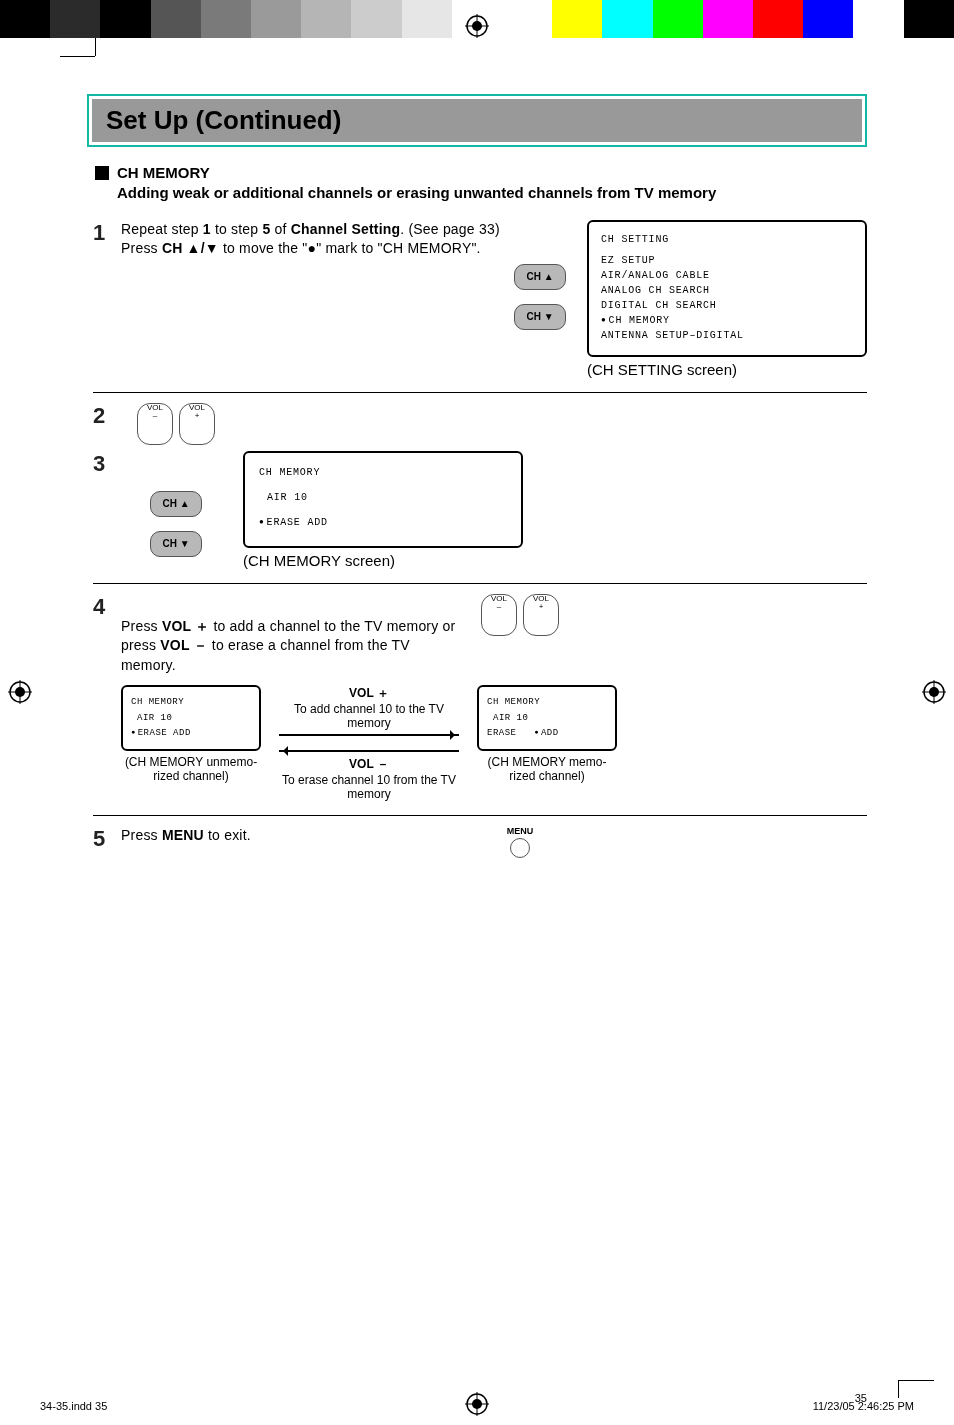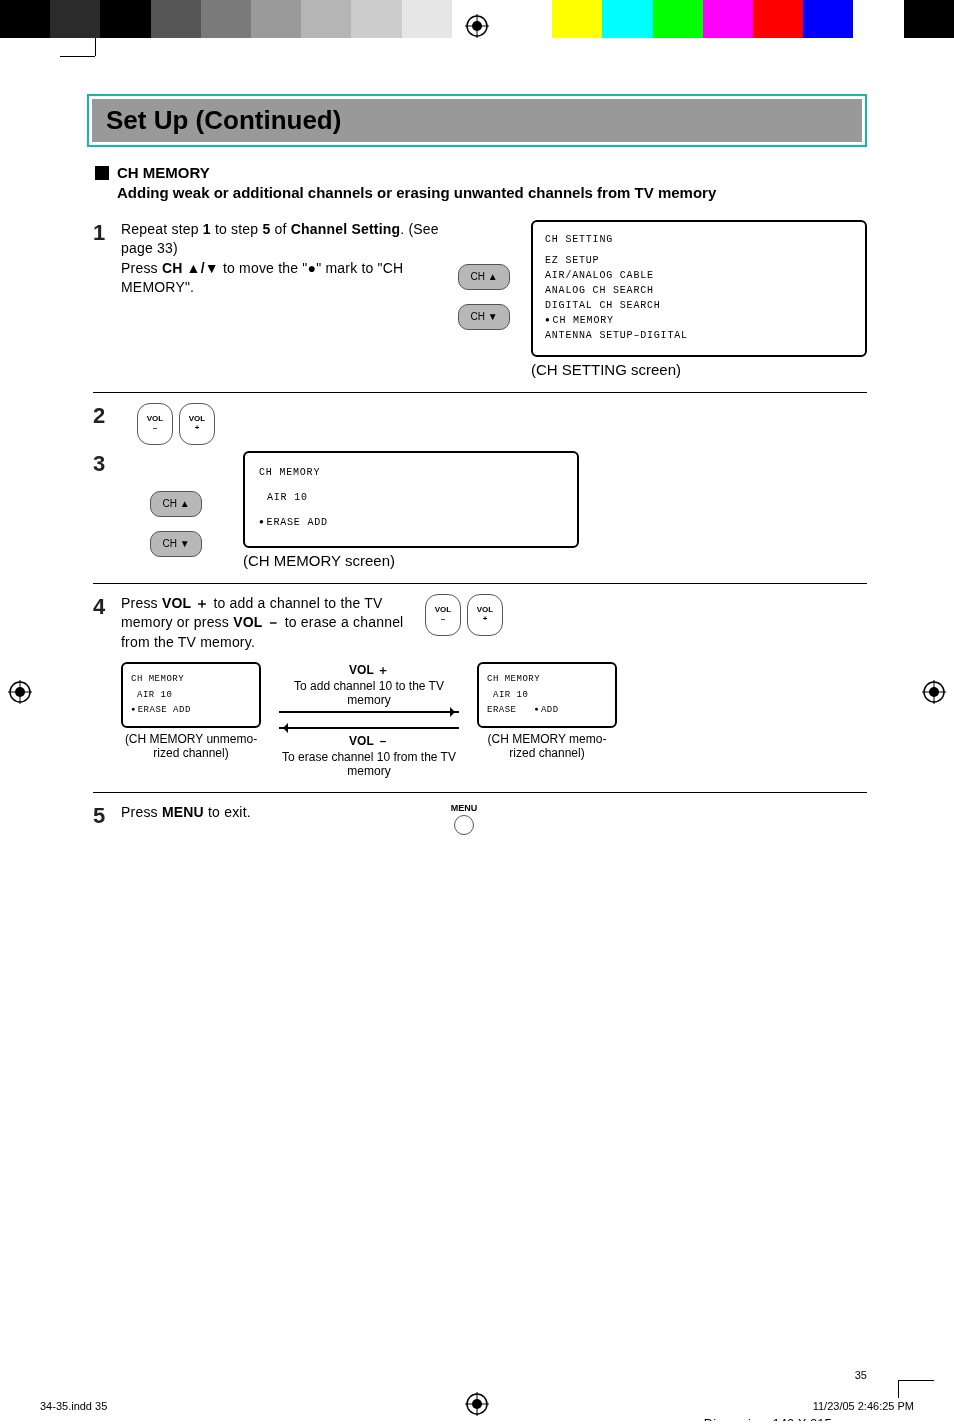--- a/index.html
+++ b/index.html
@@ -42,7 +42,7 @@
   .stepbody { flex: 1; font-size: 14px; line-height: 1.4; letter-spacing: 0.2px; }
   .stepbody b { font-weight: bold; }
   
-  .rightcol { width: 336px; flex-shrink:0; margin-left: 12px; }
+  .rightcol { width: 280px; flex-shrink:0; margin-left: 12px; }
   
   
   .btngroup-v { display:flex; flex-direction:column; gap:14px; align-items:center; }

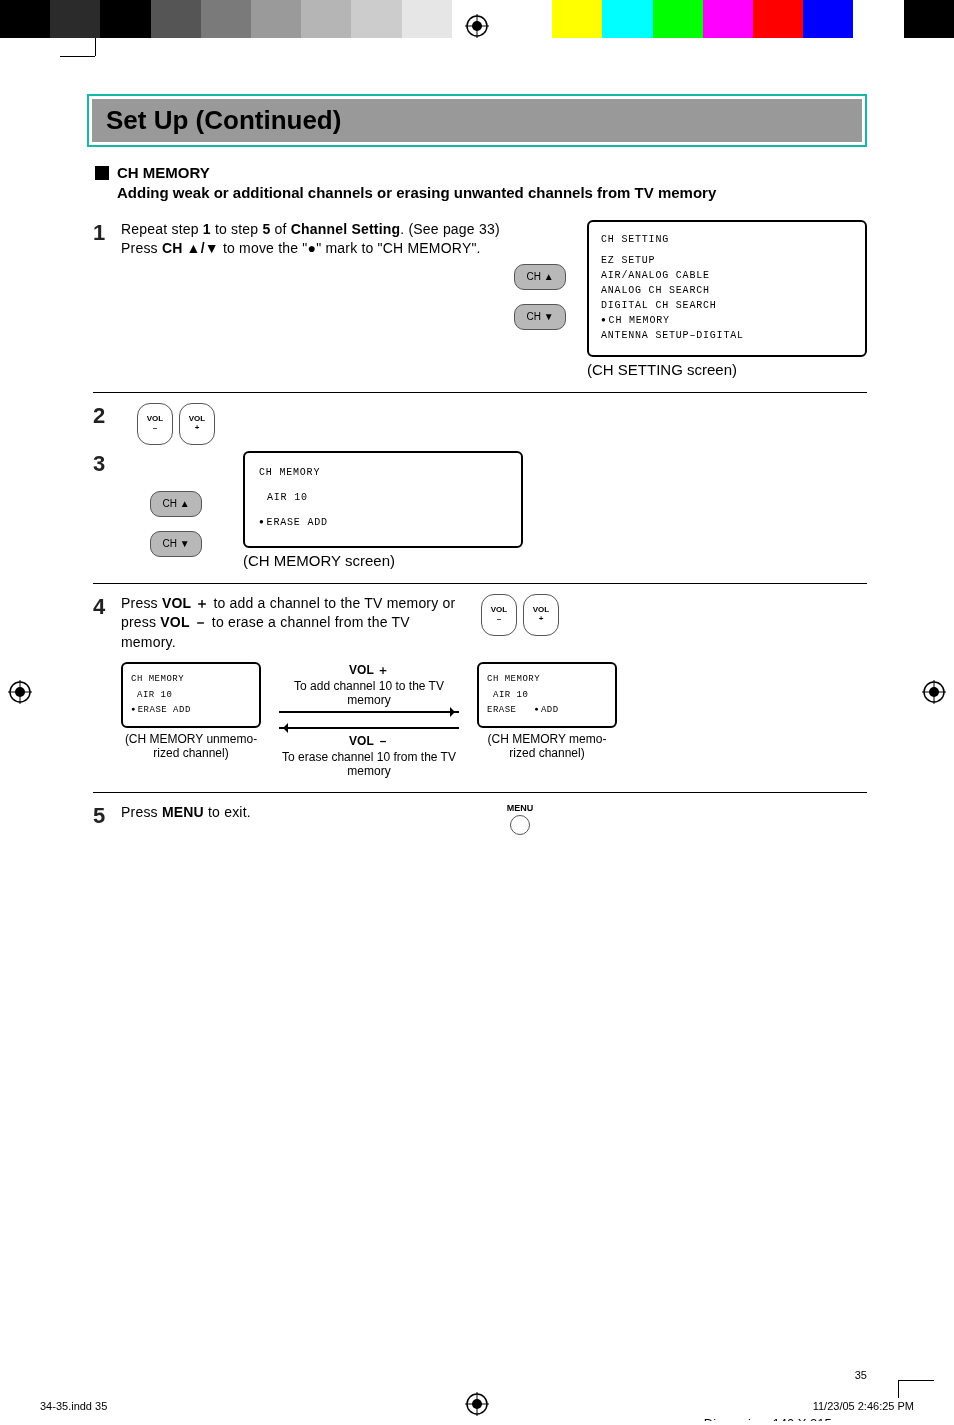--- a/index.html
+++ b/index.html
@@ -47,7 +47,7 @@
   
   .btngroup-v { display:flex; flex-direction:column; gap:14px; align-items:center; }
   .btngroup-h { display:flex; gap:6px; justify-content:center; }
-  .rbtn { border: 1.5px solid #555; border-radius: 10px; background:#b8b8b8; width: 52px; height:26px; font-size:10px; font-weight:normal; display:flex; align-items:center; justify-content:center; color:#000;}
+  .rbtn { border: 1.5px solid #555; border-radius: 10px; background:#b8b8b8; width: 52px; height:26px; font-size:10px; font-weight:bold; display:flex; align-items:center; justify-content:center; color:#000;}
   .vbtn { border: 1.5px solid #555; border-radius: 13px; background:#fff; width: 36px; height:42px; font-size:8px; font-weight:bold; display:flex; flex-direction:column; align-items:center; justify-content:center; line-height:1.1; }
   .menubtn-wrap { text-align:center; }
   .menulbl { font-size:9px; font-weight:bold; margin-bottom:2px; }

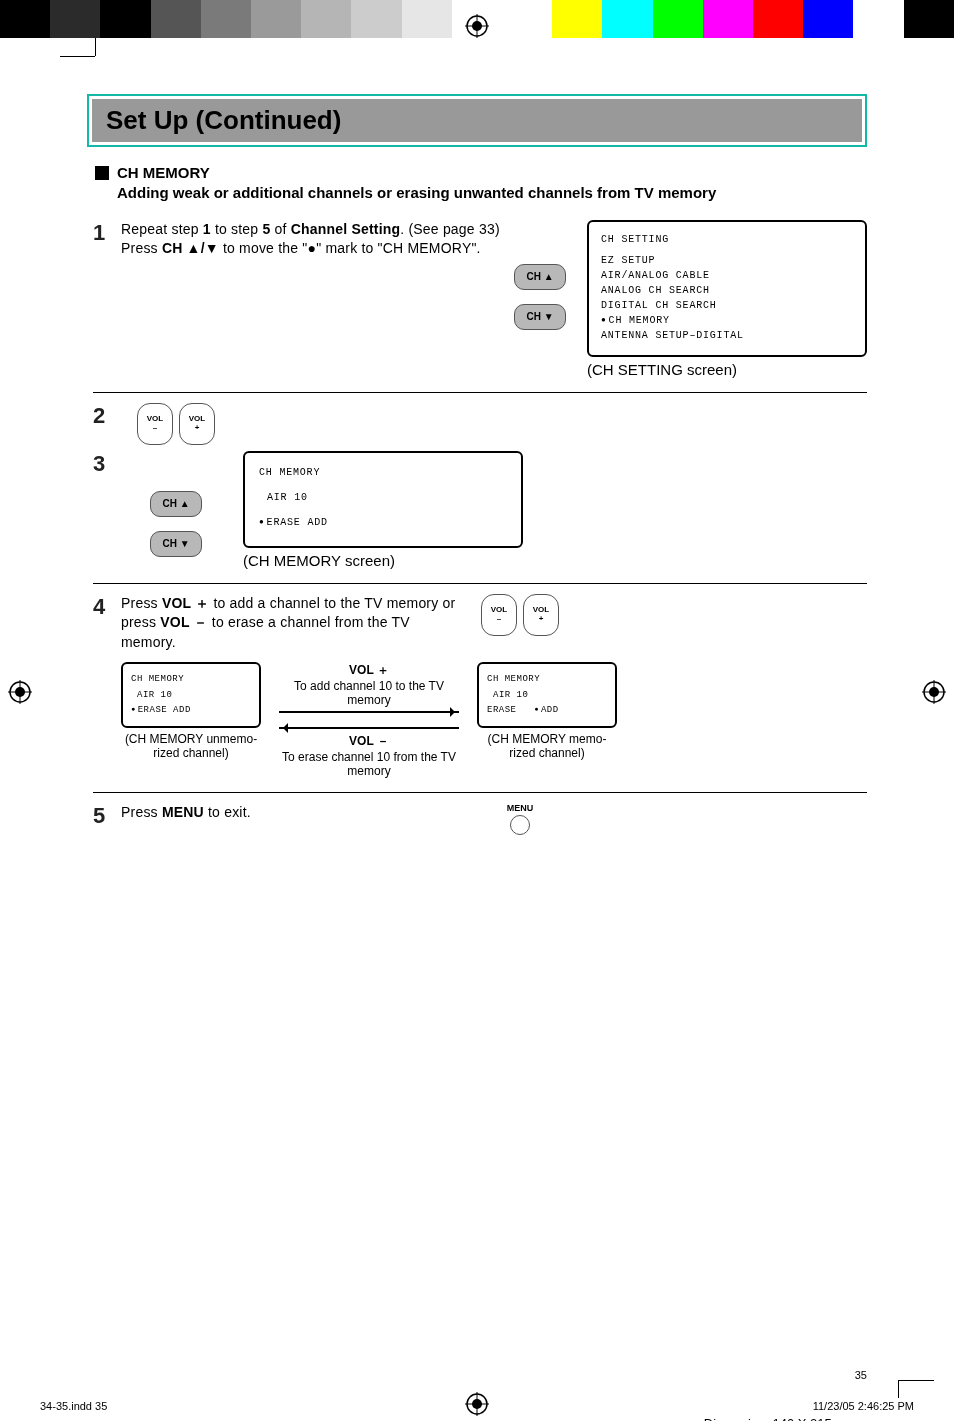--- a/index.html
+++ b/index.html
@@ -48,7 +48,7 @@
   .btngroup-v { display:flex; flex-direction:column; gap:14px; align-items:center; }
   .btngroup-h { display:flex; gap:6px; justify-content:center; }
   .rbtn { border: 1.5px solid #555; border-radius: 10px; background:#b8b8b8; width: 52px; height:26px; font-size:10px; font-weight:bold; display:flex; align-items:center; justify-content:center; color:#000;}
-  .vbtn { border: 1.5px solid #555; border-radius: 13px; background:#fff; width: 36px; height:42px; font-size:8px; font-weight:bold; display:flex; flex-direction:column; align-items:center; justify-content:center; line-height:1.1; }
+  .vbtn { border: 1.5px solid #555; border-radius: 13px; background:#fff; width: 36px; height:42px; font-size:8px; font-weight:normal; display:flex; flex-direction:column; align-items:center; line-height:1.1; }
   .menubtn-wrap { text-align:center; }
   .menulbl { font-size:9px; font-weight:bold; margin-bottom:2px; }
   .menucircle { width:20px; height:20px; border:1.5px solid #555; border-radius:50%; margin:0 auto; background:#fff; }

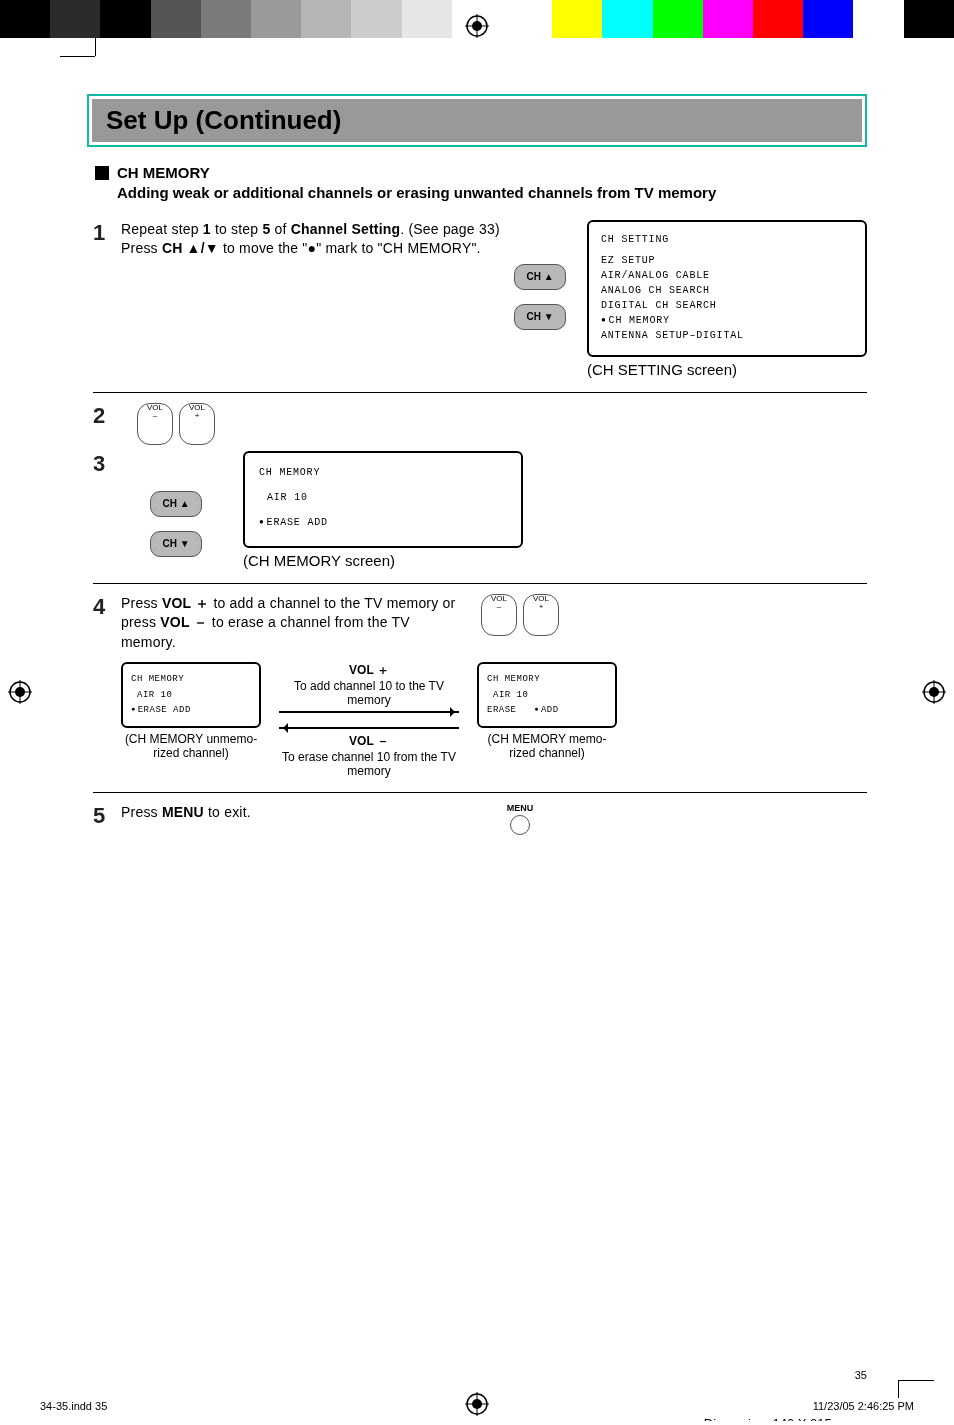--- a/index.html
+++ b/index.html
@@ -214,7 +214,7 @@
     <div class="step bordered" style="display:block;">
       <div style="display:flex;">
         <div class="stepnum">4</div>
-        <div class="stepbody" style="max-width:370px;">
+        <div class="stepbody" style="max-width:370px;margin-top:23px;">
           <span>Press </span><b>VOL ＋</b><span> to add a channel to the TV memory or press </span><b>VOL －</b><span> to erase a channel from the TV memory.</span>
         </div>
         <div style="width:110px;">

